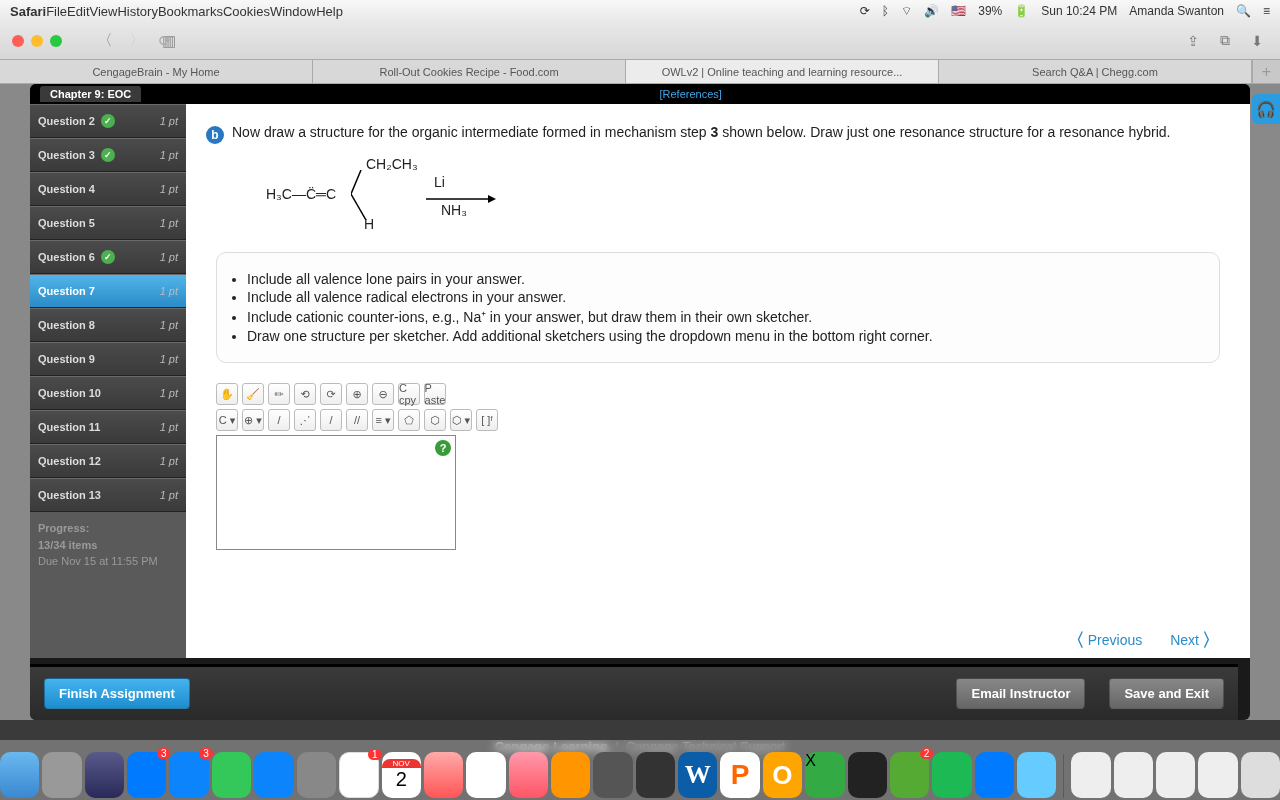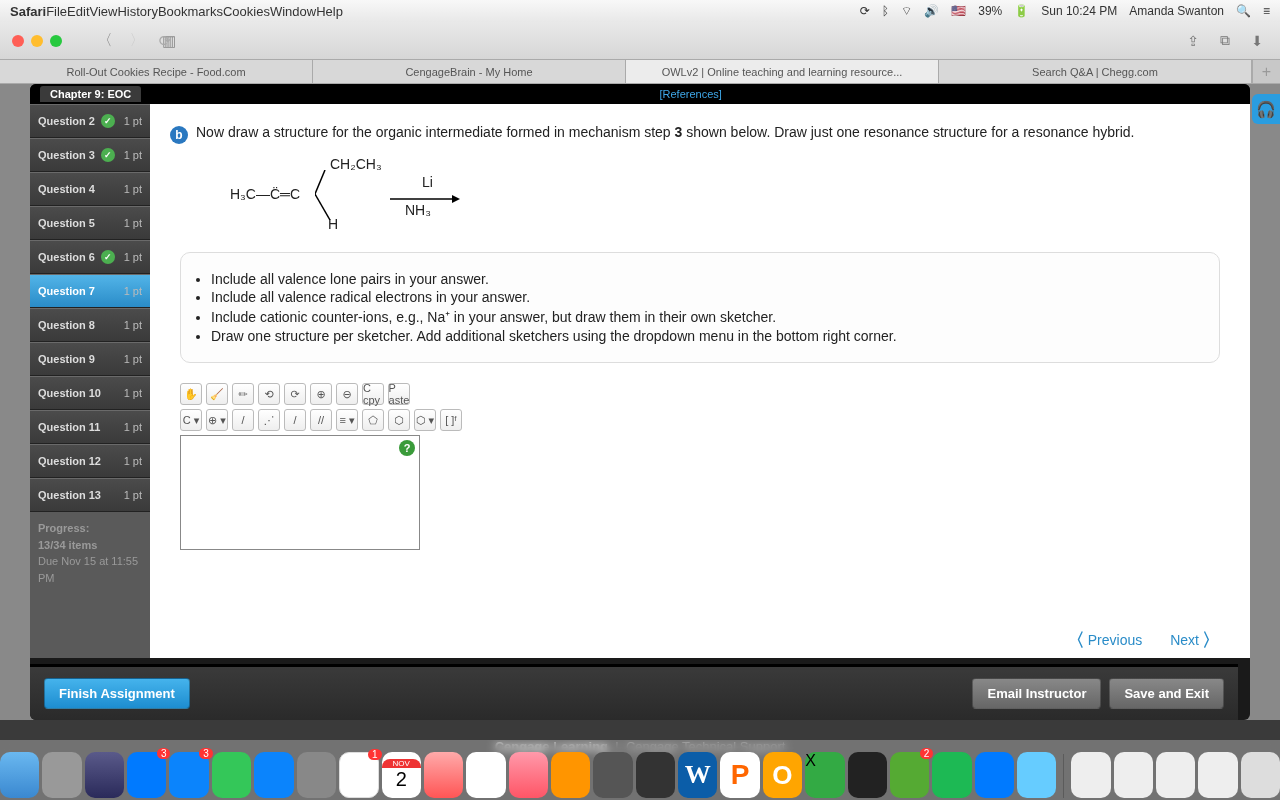--- a/index.html
+++ b/index.html
@@ -159,10 +159,10 @@
 
 <div class="tabstrip">
   <div class="tab">
+      <span>CengageBrain - My Home</span>
+    </div>
+  <div class="tab">
       <span>Roll-Out Cookies Recipe - Food.com</span>
-    </div>
-  <div class="tab">
-      <span>CengageBrain - My Home</span>
     </div>
   <div class="tab active">
       <span>OWLv2 | Online teaching and learning resource...</span>

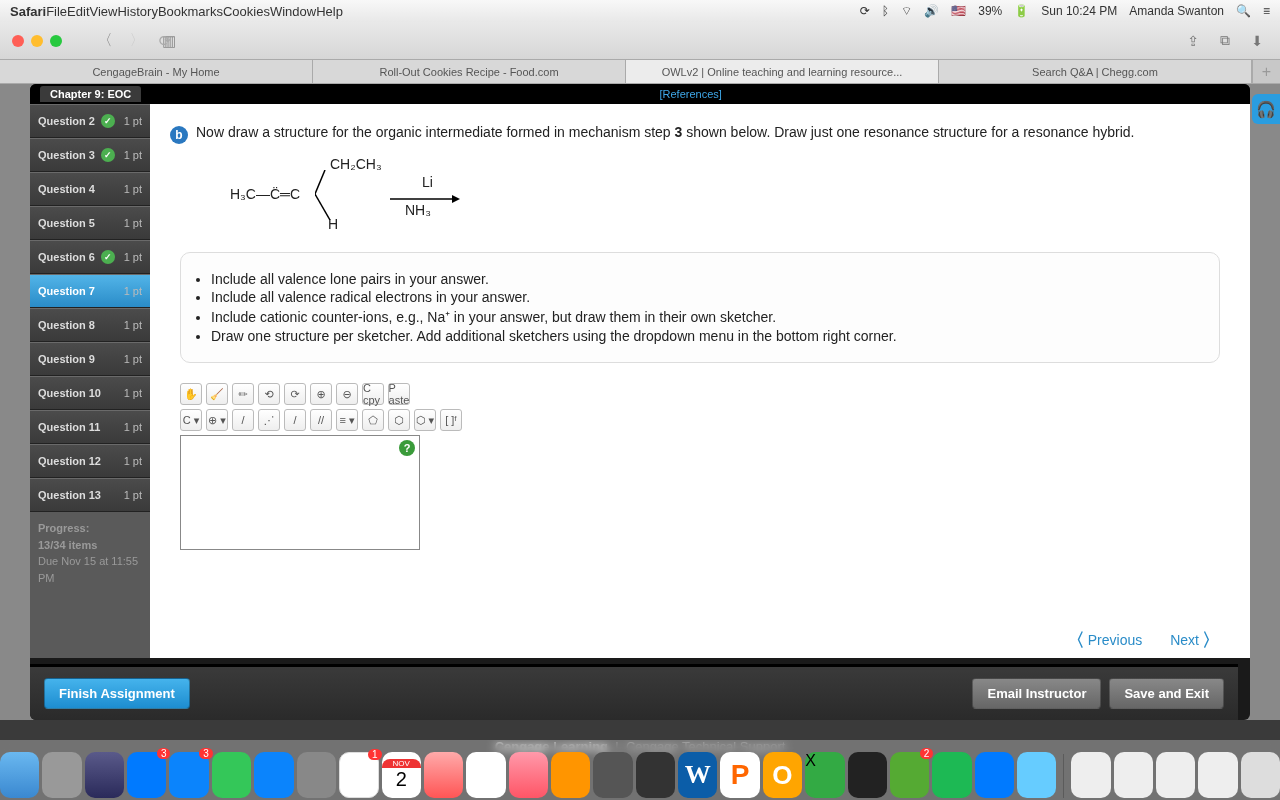--- a/index.html
+++ b/index.html
@@ -39,7 +39,7 @@
 .app-body{position:absolute;top:20px;left:0;right:0;bottom:62px;display:flex;background:#fff}
 
 
-.sidebar{width:120px;background:#5a5a5a;overflow:hidden}
+.sidebar{width:156px;background:#5a5a5a;overflow:hidden}
 .q-item{height:34px;border-bottom:1px solid #222;border-top:1px solid #6a6a6a;background:linear-gradient(#4b4b4b,#3a3a3a);display:flex;align-items:center;padding:0 8px;color:#ddd;font-size:11px;font-weight:bold;gap:6px}
 .q-item .pts{margin-left:auto;font-weight:normal;color:#bbb}
 .q-item .chk{width:14px;height:14px;border-radius:50%;background:#4caf50;color:#fff;font-size:9px;display:flex;align-items:center;justify-content:center}

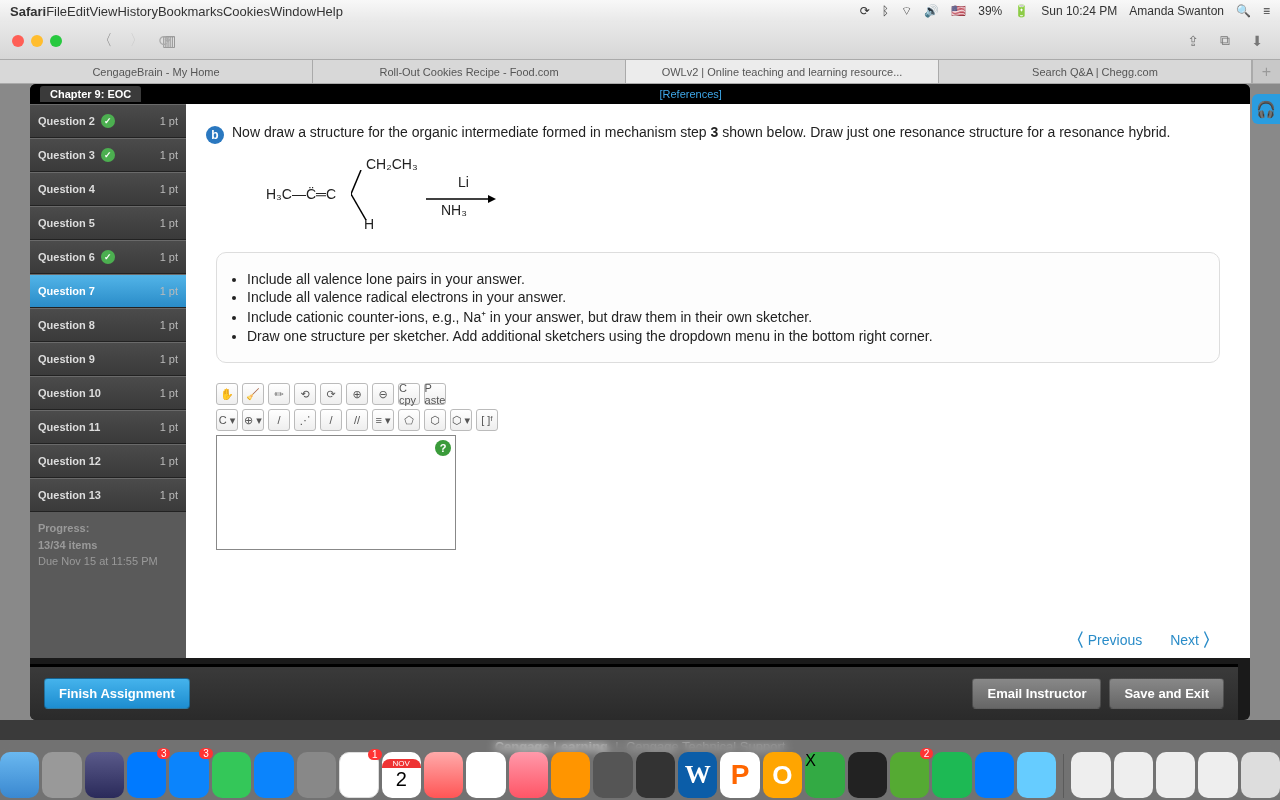--- a/index.html
+++ b/index.html
@@ -41,7 +41,7 @@
 
 .sidebar{width:156px;background:#5a5a5a;overflow:hidden}
 .q-item{height:34px;border-bottom:1px solid #222;border-top:1px solid #6a6a6a;background:linear-gradient(#4b4b4b,#3a3a3a);display:flex;align-items:center;padding:0 8px;color:#ddd;font-size:11px;font-weight:bold;gap:6px}
-.q-item .pts{margin-left:auto;font-weight:normal;color:#bbb}
+.q-item .pts{margin-left:auto;font-style:italic;font-weight:normal;color:#bbb}
 .q-item .chk{width:14px;height:14px;border-radius:50%;background:#4caf50;color:#fff;font-size:9px;display:flex;align-items:center;justify-content:center}
 .q-item.selected{background:linear-gradient(#52b4e8,#2a8cc8);color:#fff}
 .progress{padding:8px;color:#9a9a9a;font-size:11px;line-height:1.5;background:#5a5a5a}

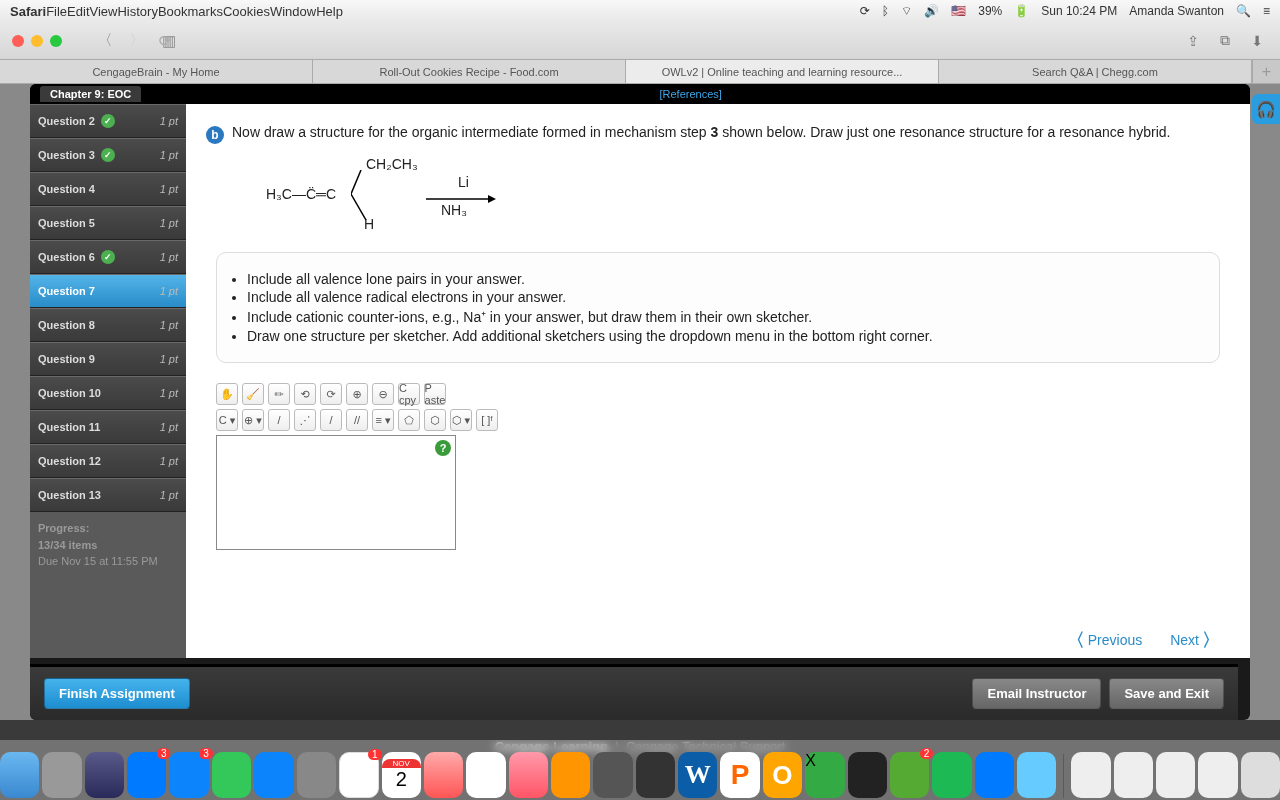--- a/index.html
+++ b/index.html
@@ -258,7 +258,7 @@
               <line x1="0" y1="5" x2="62" y2="5" stroke="#000" stroke-width="1.5"></line>
               <polygon points="62,1 70,5 62,9" fill="#000"></polygon>
             </svg>
-          <span style="position:absolute;left:192px;top:18px">Li</span>
+          <span style="position:absolute;left:168px;top:18px">Li</span>
           <span style="position:absolute;left:175px;top:46px">NH₃</span>
         </div>
 

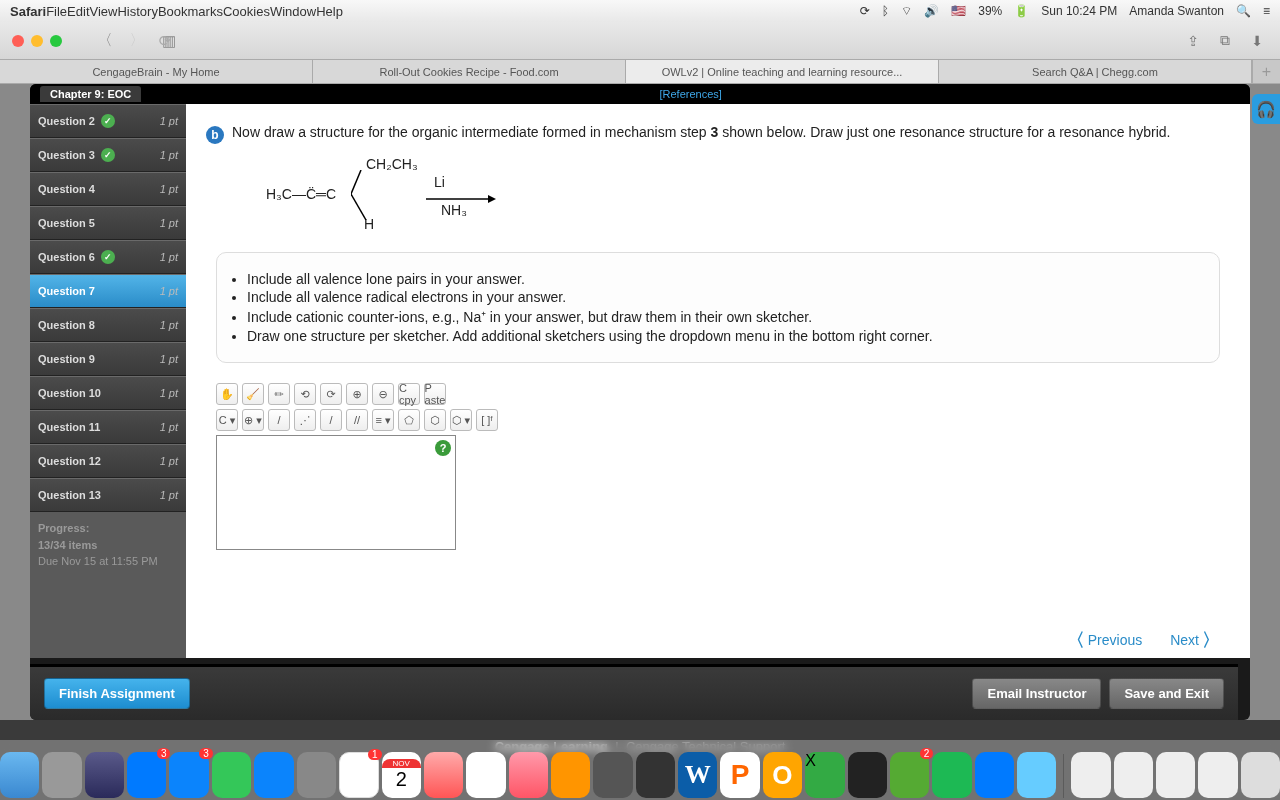--- a/index.html
+++ b/index.html
@@ -68,7 +68,7 @@
 .app-bottom{position:absolute;bottom:0;left:0;right:12px;height:56px;background:linear-gradient(#3a3a3a,#2a2a2a);border-top:3px solid #000;display:flex;align-items:center;padding:0 14px}
 .btn{padding:7px 14px;border-radius:4px;font-size:13px;font-weight:bold;font-family:Arial;color:#fff;border:1px solid rgba(0,0,0,.3)}
 .btn-blue{background:linear-gradient(#45b3ec,#1d8dd0)}
-.btn-gray{background:linear-gradient(#888,#666);margin-left:8px}
+.btn-gray{background:linear-gradient(#888,#666);margin-left:24px}
 
 
 .page-footer{position:absolute;bottom:46px;left:0;right:0;text-align:center;color:#ccc;font-size:13px}

